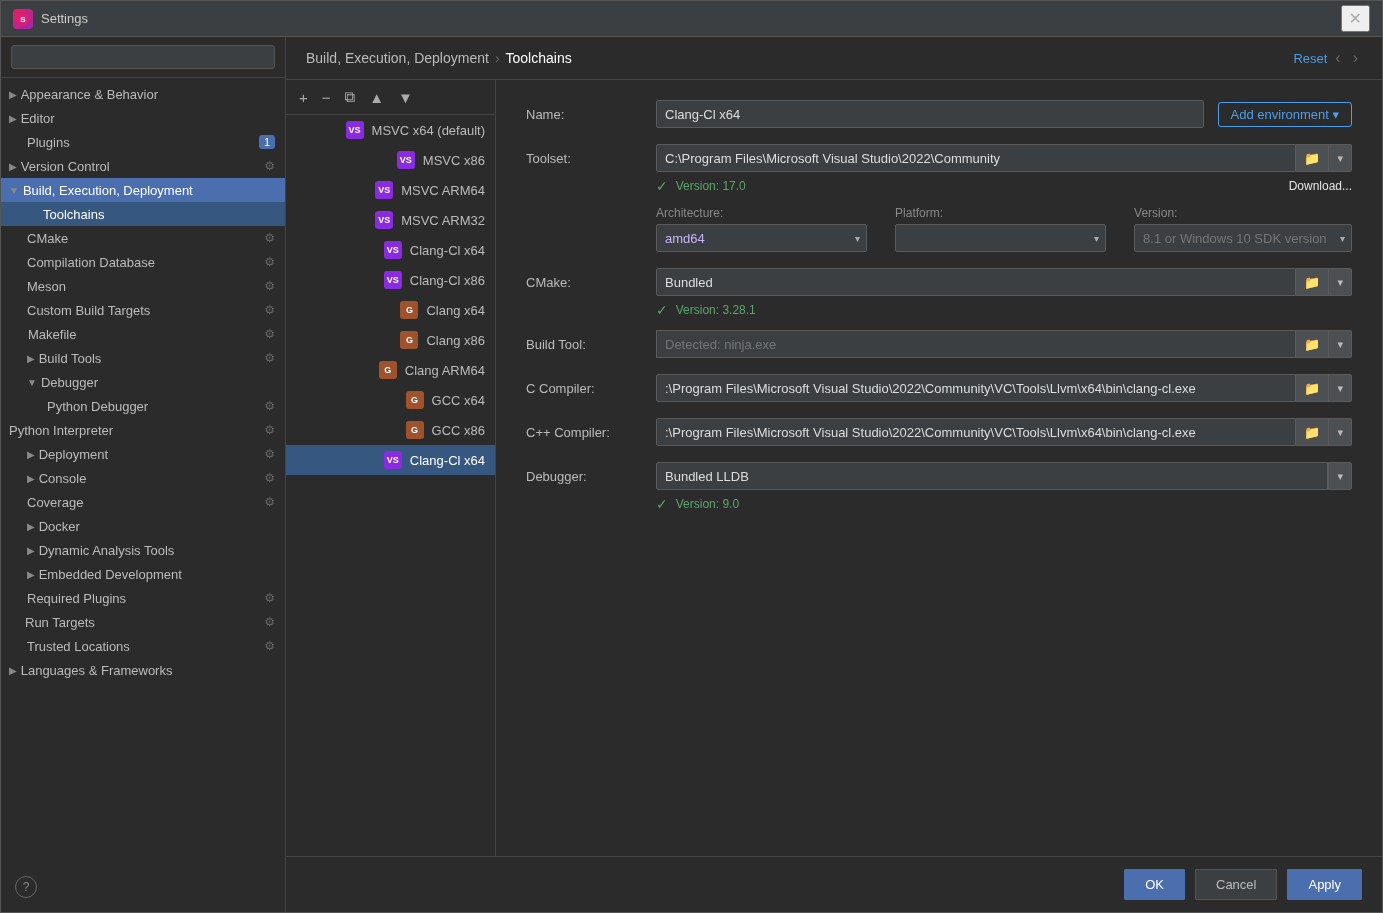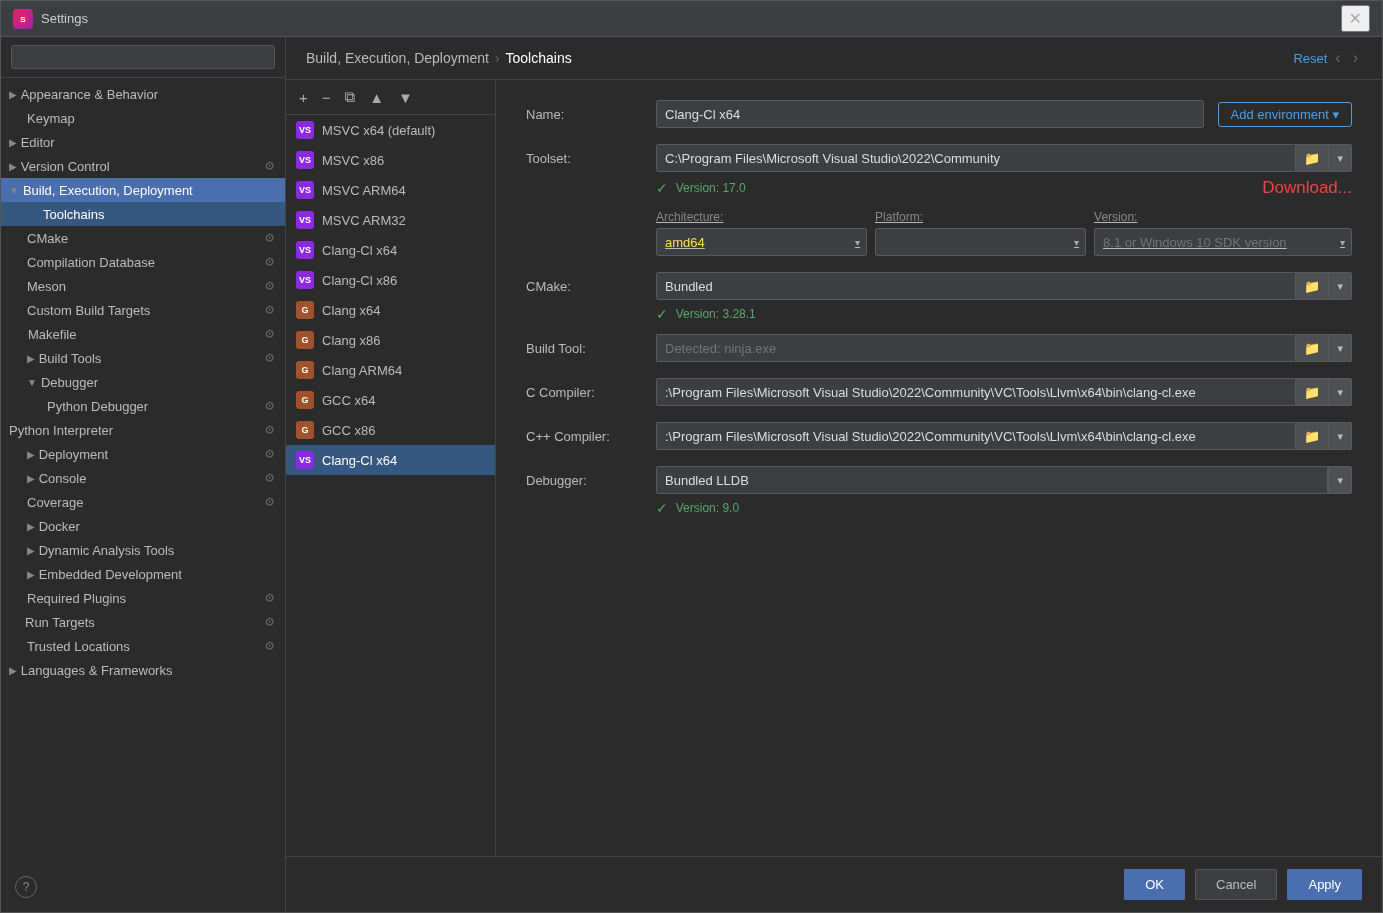--- a/index.html
+++ b/index.html
@@ -460,9 +460,6 @@
           <span class="arrow">▶</span>
           <span>Appearance &amp; Behavior</span>
         </div>
-        <div class="sidebar-item" style="padding-left:26px">
-          <span>Keymap</span>
-        </div>
 
         <div class="sidebar-item" style="padding-left:8px">
           <span class="arrow">▶</span>

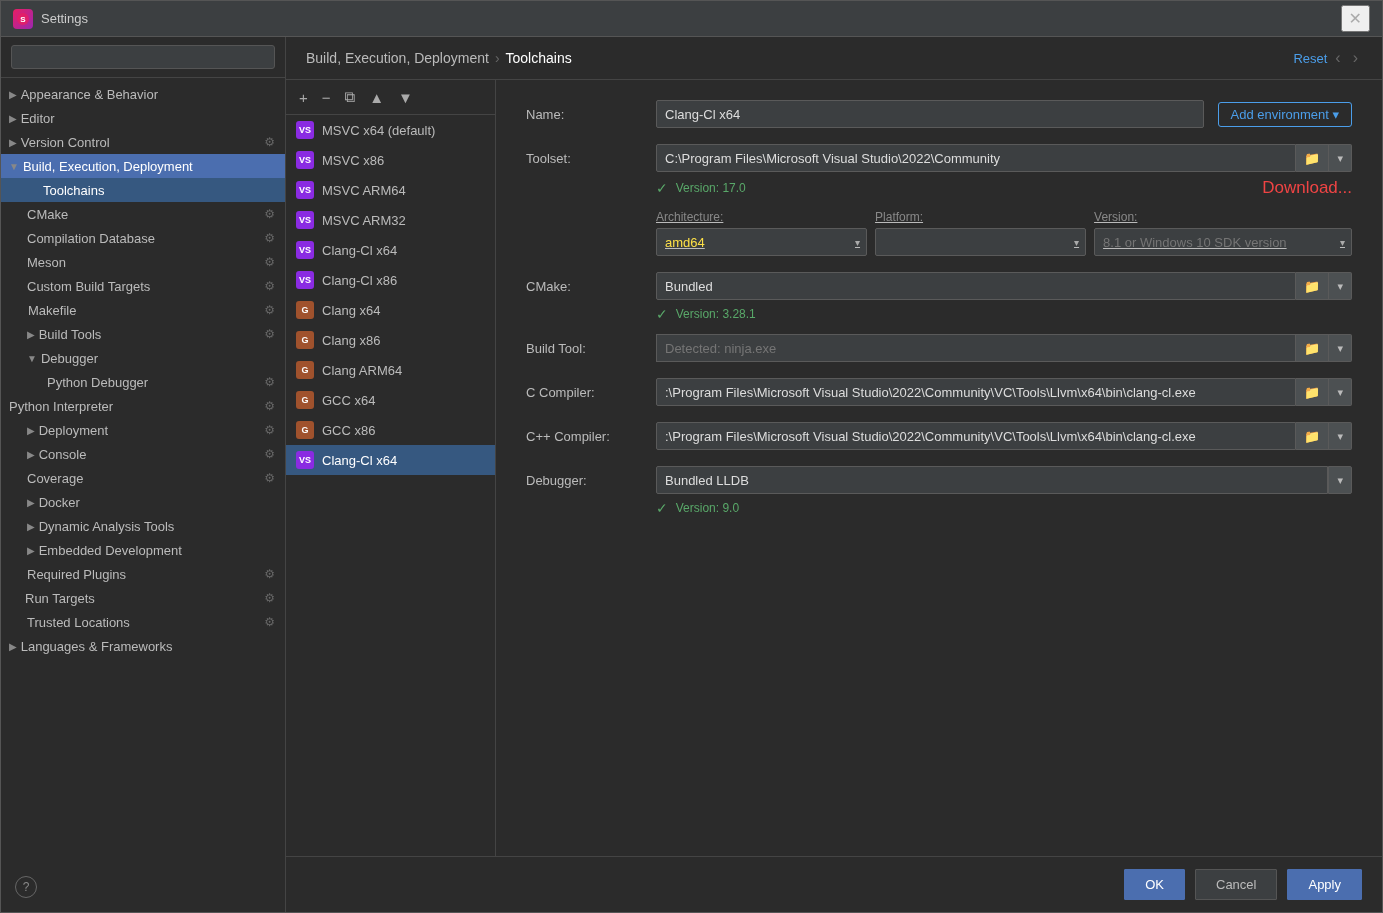--- a/index.html
+++ b/index.html
@@ -211,6 +211,7 @@
       gap: 8px;
       color: #bbb;
       font-size: 13px;
+      justify-content: flex-end;
     }
     .tc-item.selected { background: #365880; color: white; }
     .tc-icon {

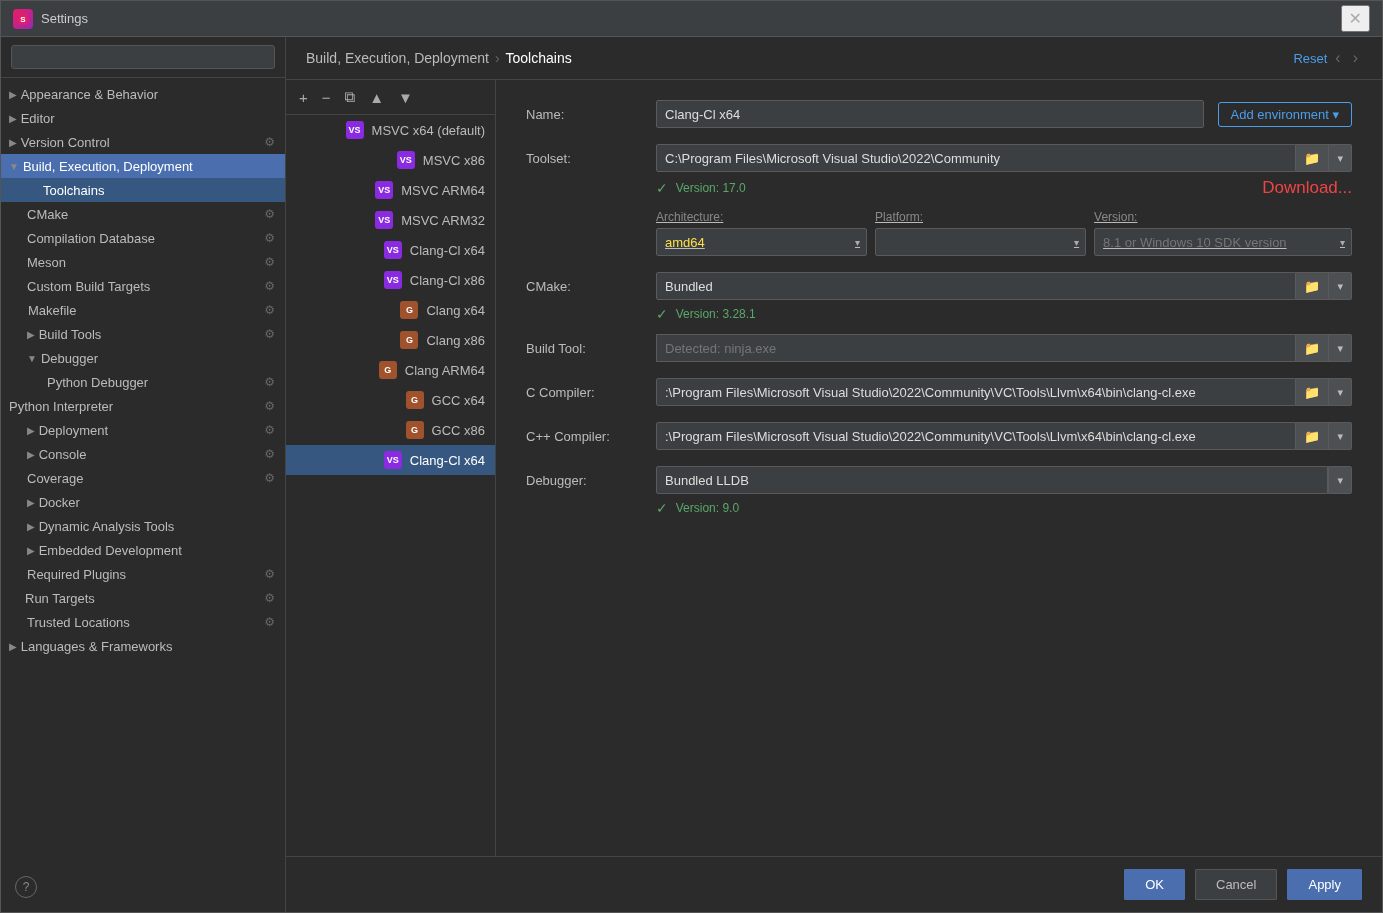--- a/index.html
+++ b/index.html
@@ -467,6 +467,10 @@
           <span>Editor</span>
         </div>
 
+        <div class="sidebar-item" style="padding-left:26px">
+          <span>Plugins</span>
+          <span class="sidebar-badge">1</span>
+        </div>
 
         <div class="sidebar-item" style="padding-left:8px">
           <span class="arrow">▶</span>

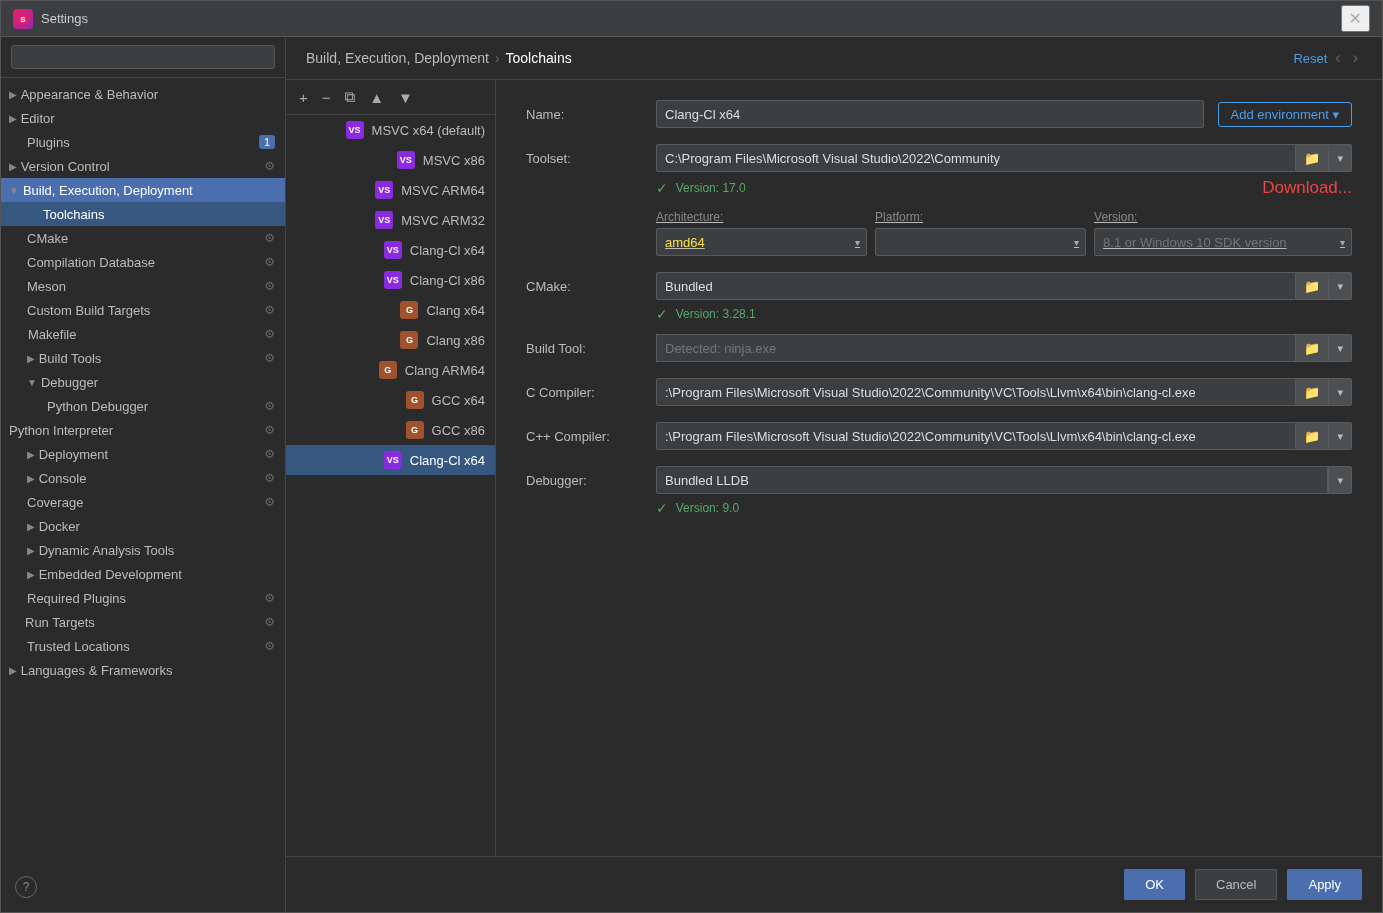--- a/index.html
+++ b/index.html
@@ -307,7 +307,7 @@
     }
     .check-icon { color: #59a869; font-size: 14px; }
     .version-text { color: #59a869; font-size: 12px; }
-    .download-link { color: #ef4444; font-size: 17px; cursor: pointer; margin-left: auto; }
+    .download-link { color: #e5e5e5; font-size: 12px; cursor: pointer; margin-left: auto; }
 
     .arch-row {
       display: flex;

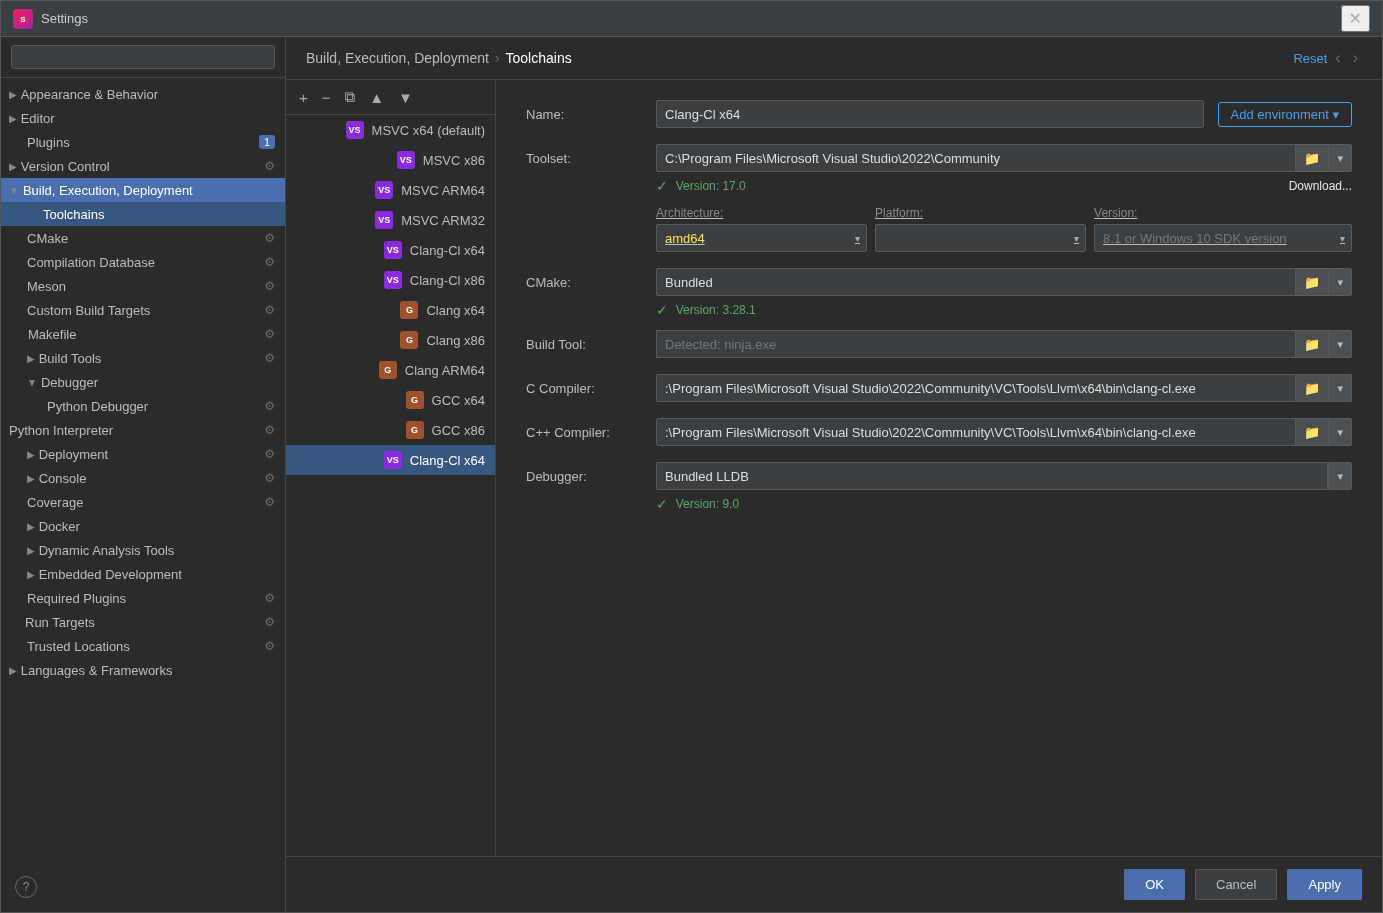--- a/index.html
+++ b/index.html
@@ -317,9 +317,8 @@
     .arch-label { width: 130px; color: #bbb; font-size: 13px; }
     .arch-fields {
       display: flex;
-      gap: 8px;
-      flex: 1;
-      text-decoration: underline;
+      gap: 28px;
+      flex: 1;
     }
     .arch-field {
       display: flex;

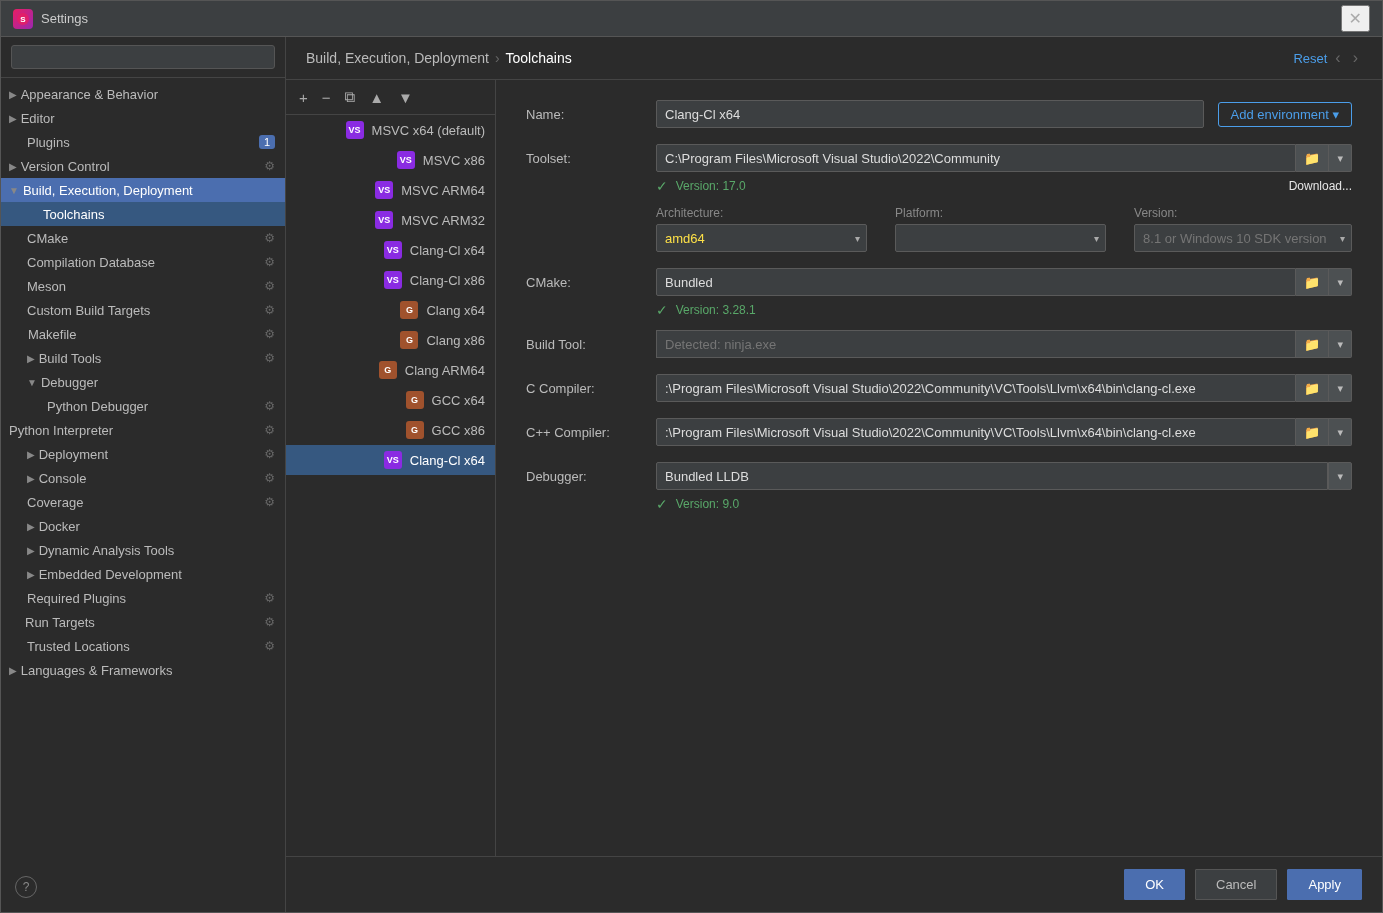--- a/index.html
+++ b/index.html
@@ -338,7 +338,7 @@
       flex: 1;
       background: transparent;
       border: none;
-      color: #fde047;
+      color: #c4b5fd;
       padding: 5px 8px;
       font-size: 13px;
       outline: none;

